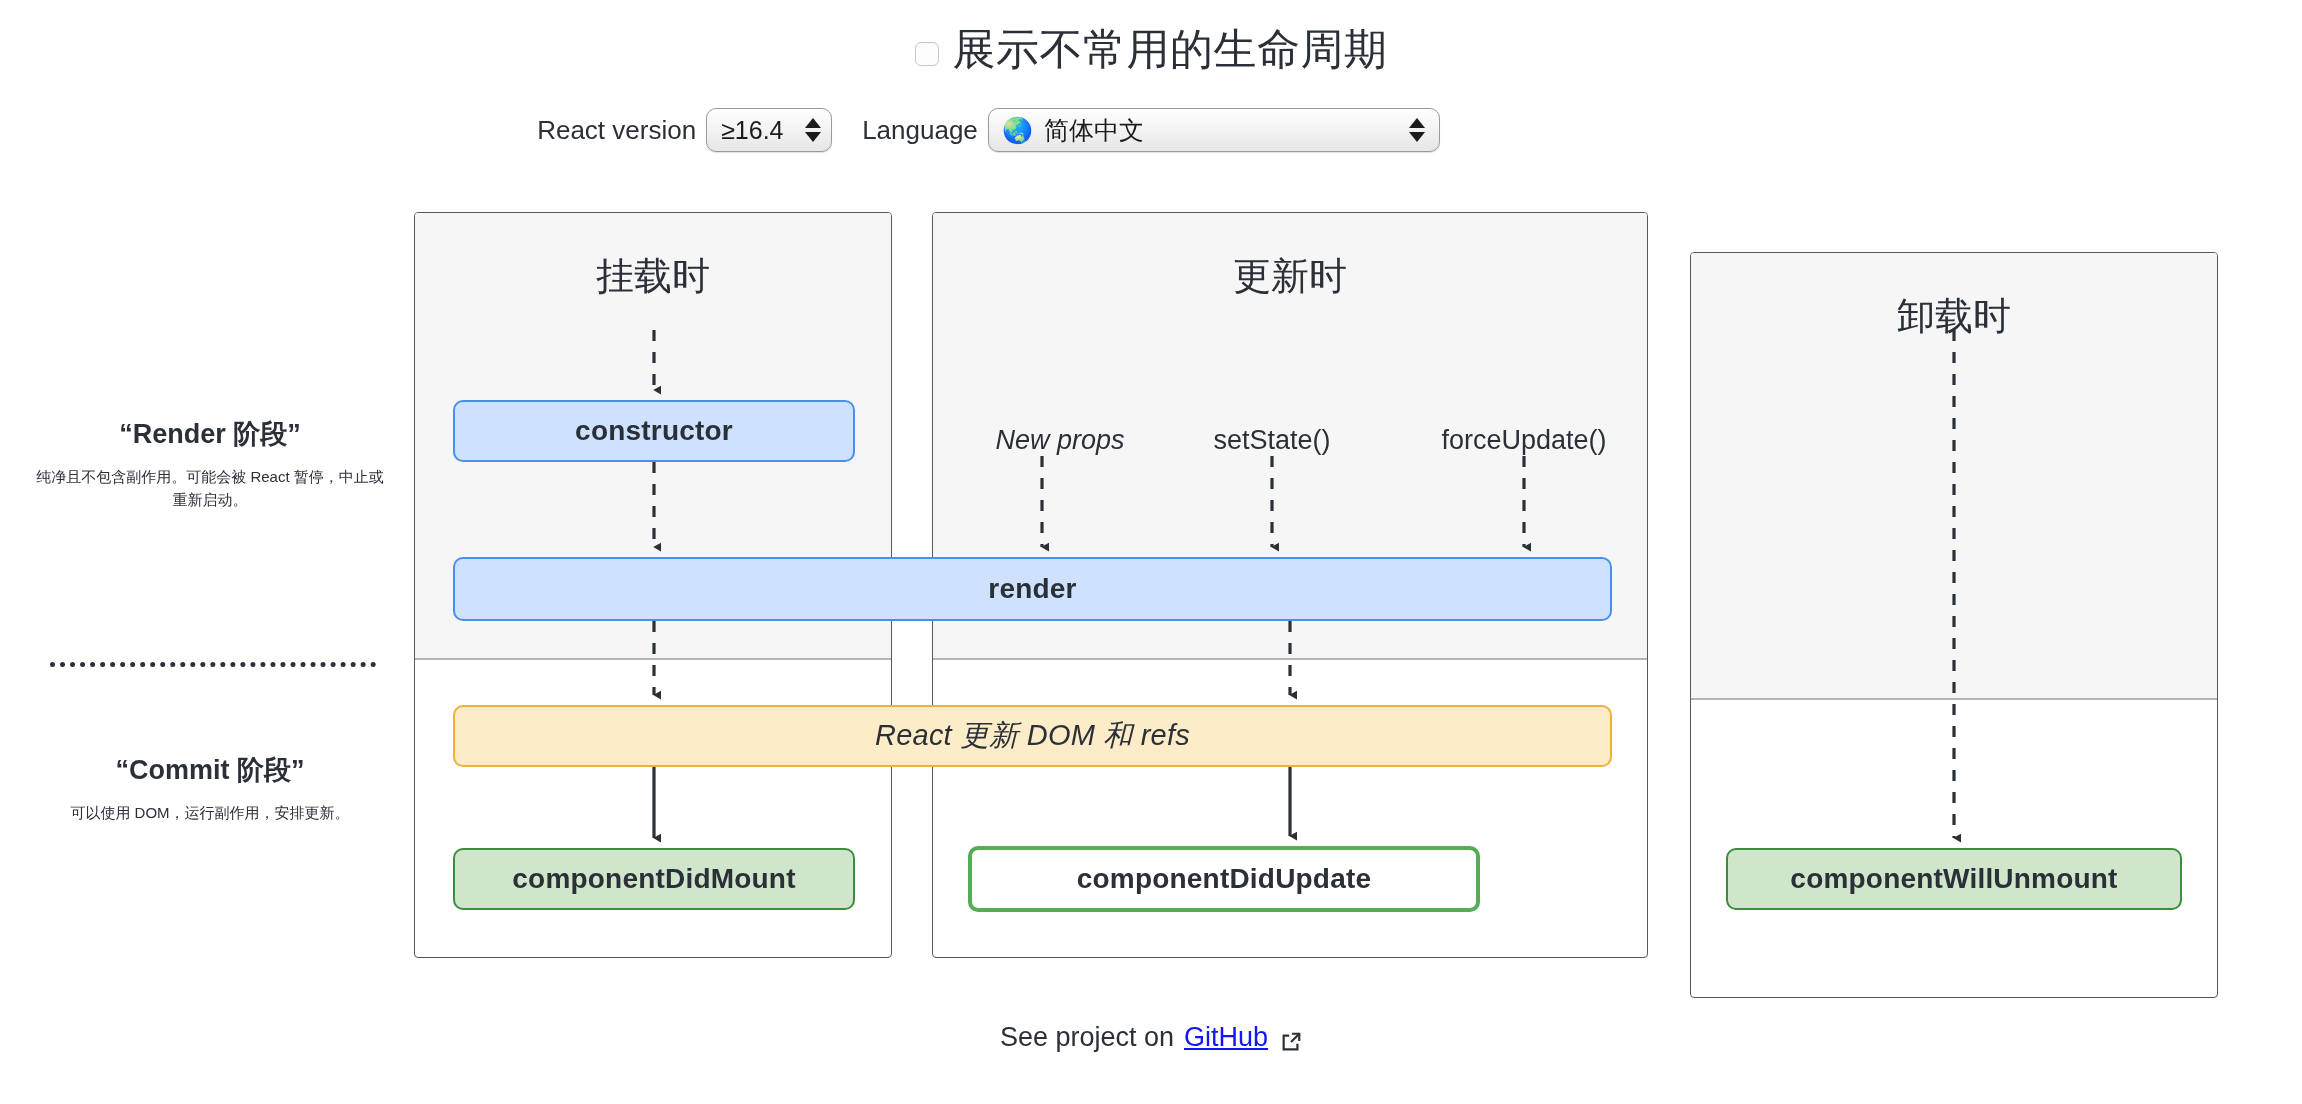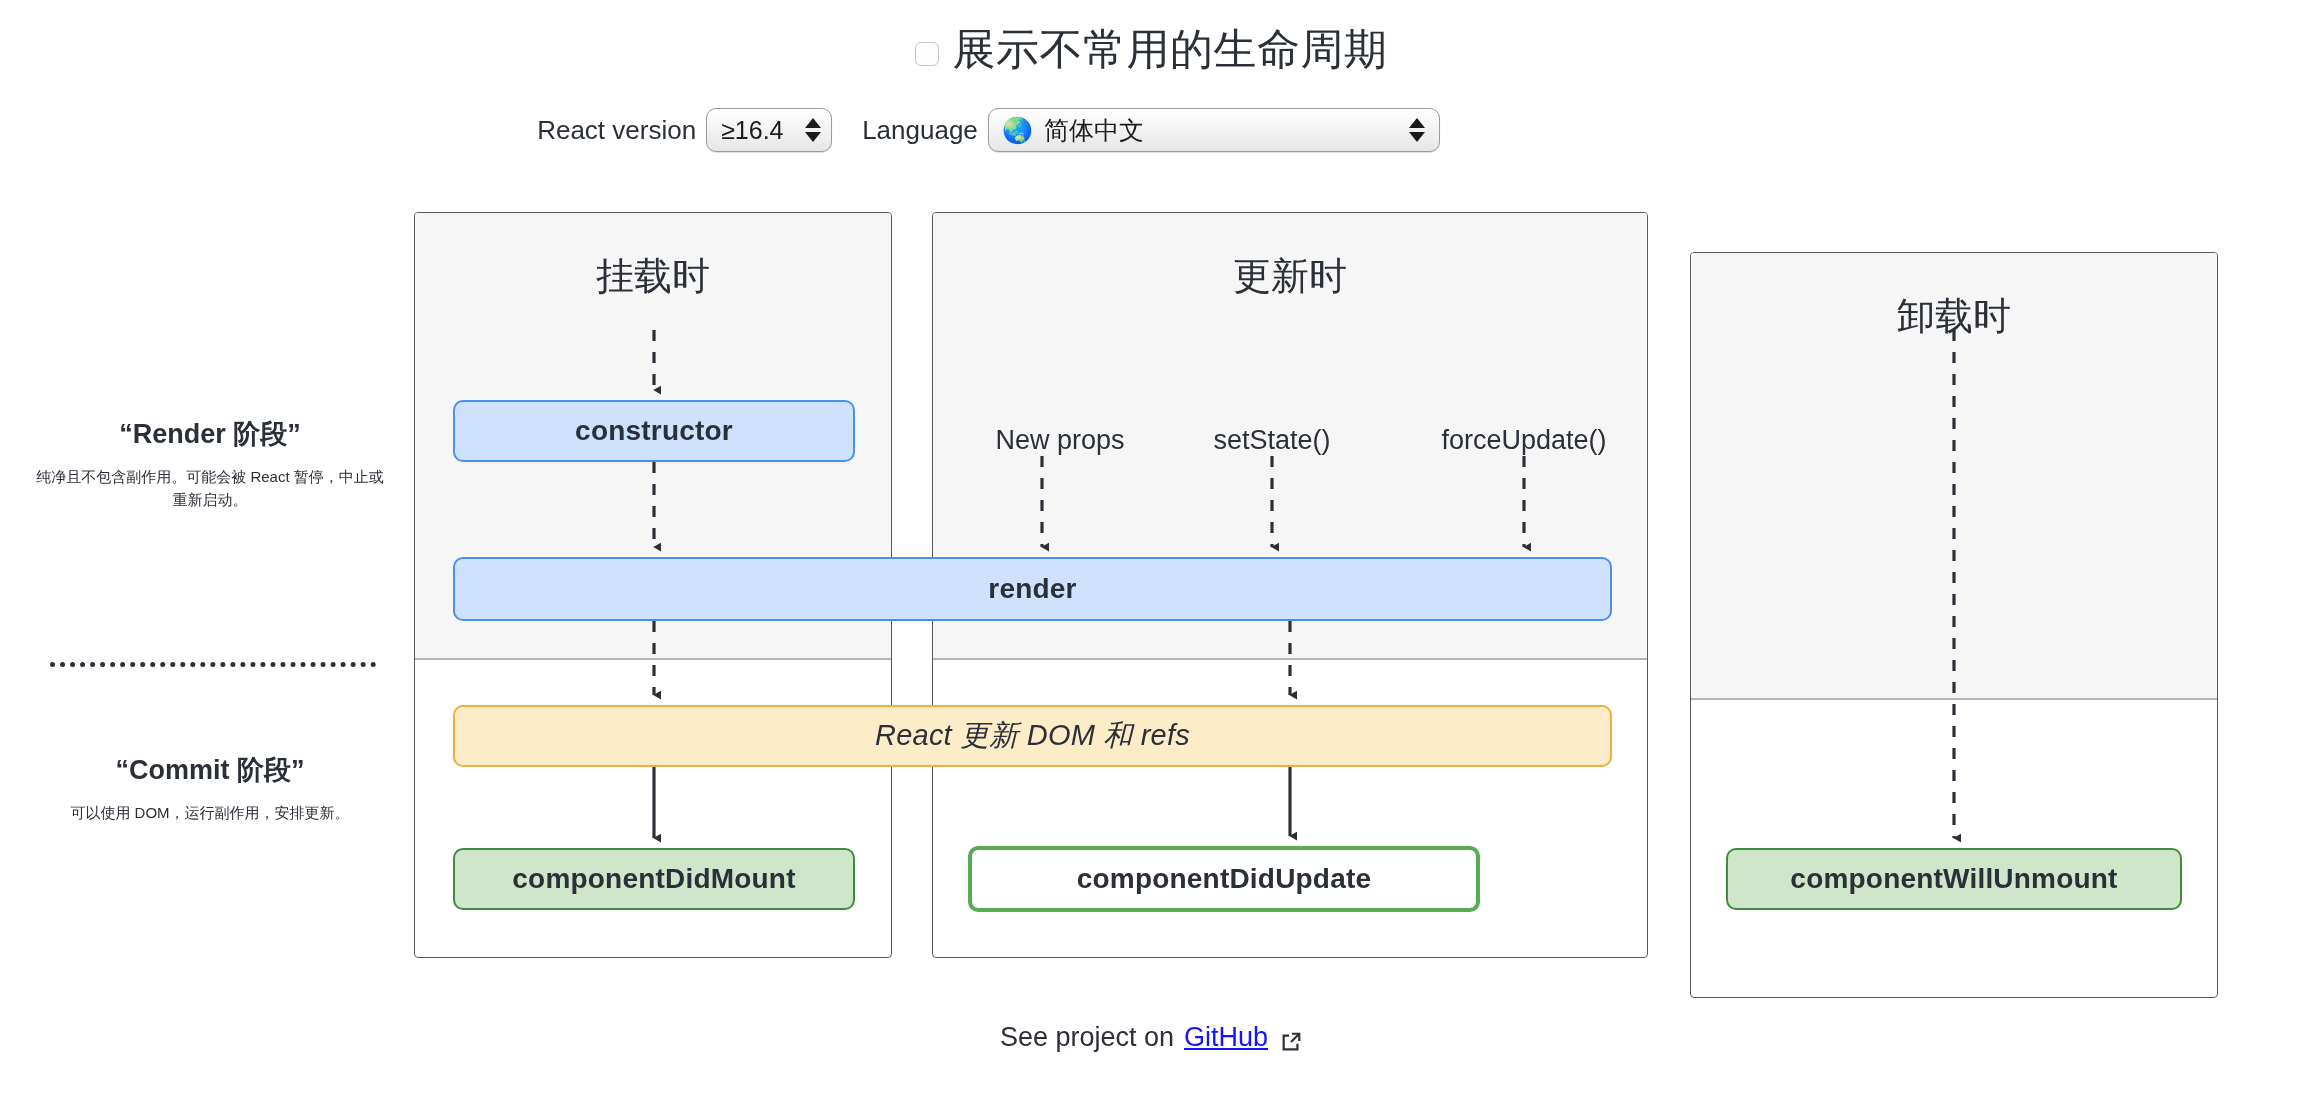--- a/index.html
+++ b/index.html
@@ -181,7 +181,7 @@
     transform: translateX(-50%);
     text-align: center;
   }
-  .trigger.italic { }
+  .trigger.italic { font-style: italic; }
   #trig-newprops   { left: 1060px; top: 425px; }
   #trig-setstate   { left: 1272px; top: 425px; }
   #trig-force      { left: 1524px; top: 425px; }

